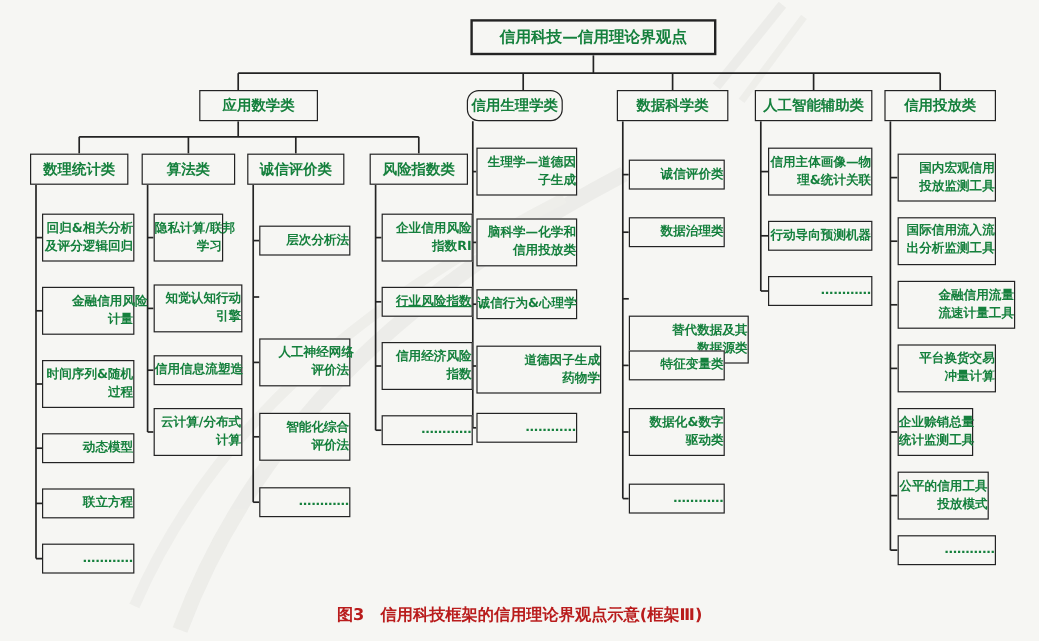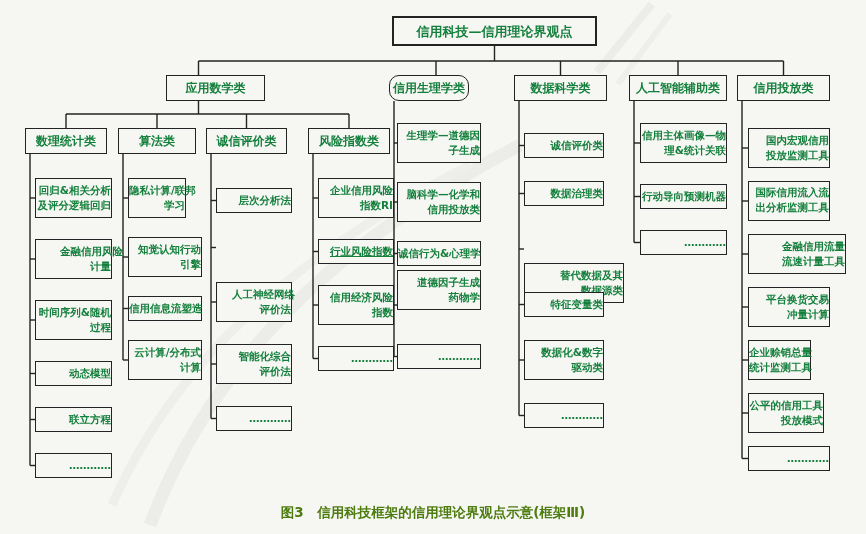--- a/index.html
+++ b/index.html
@@ -151,7 +151,7 @@
     <div class="node" style="left: 397px; top: 182px; width: 84px;">脑科学—化学和
 信用投放类</div>
     <div class="node" style="left: 397px; top: 241px; width: 84px;">诚信行为&amp;心理学</div>
-    <div class="node" style="left: 397px; top: 270px; width: 84px;">道德因子生成
+    <div class="node" style="left: 397px; top: 288px; width: 104px;">道德因子生成
 药物学</div>
     <div class="node" style="left: 397px; top: 344px; width: 84px;">…………</div>
     <div class="node" style="left: 524px; top: 133px; width: 80px;">诚信评价类</div>

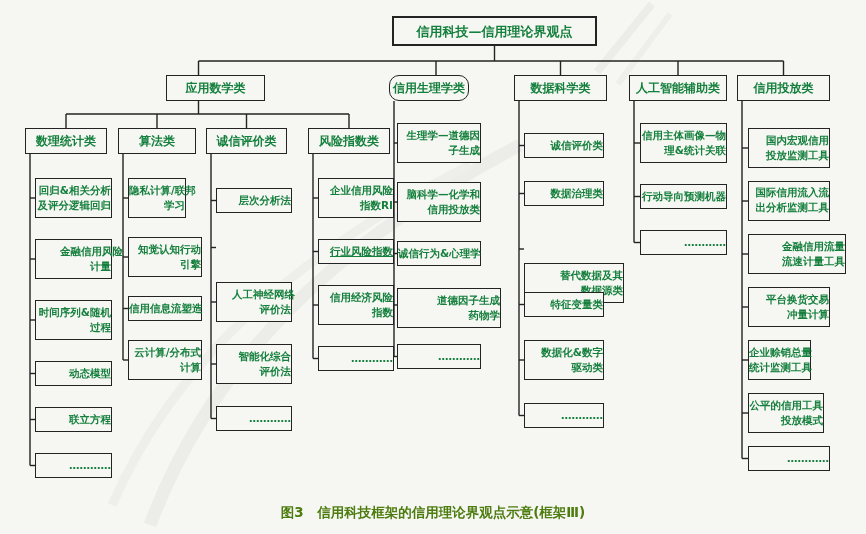--- a/index.html
+++ b/index.html
@@ -29,7 +29,7 @@
   }
   .caption{
     position:absolute;left:0;right:0;top:504px;
-    text-align:center;font-size:13.5px;font-weight:700;color:#4d7c0f;
+    text-align:center;font-size:13.5px;font-weight:700;color:#b91c1c;
   }
 </style>
 </head>

